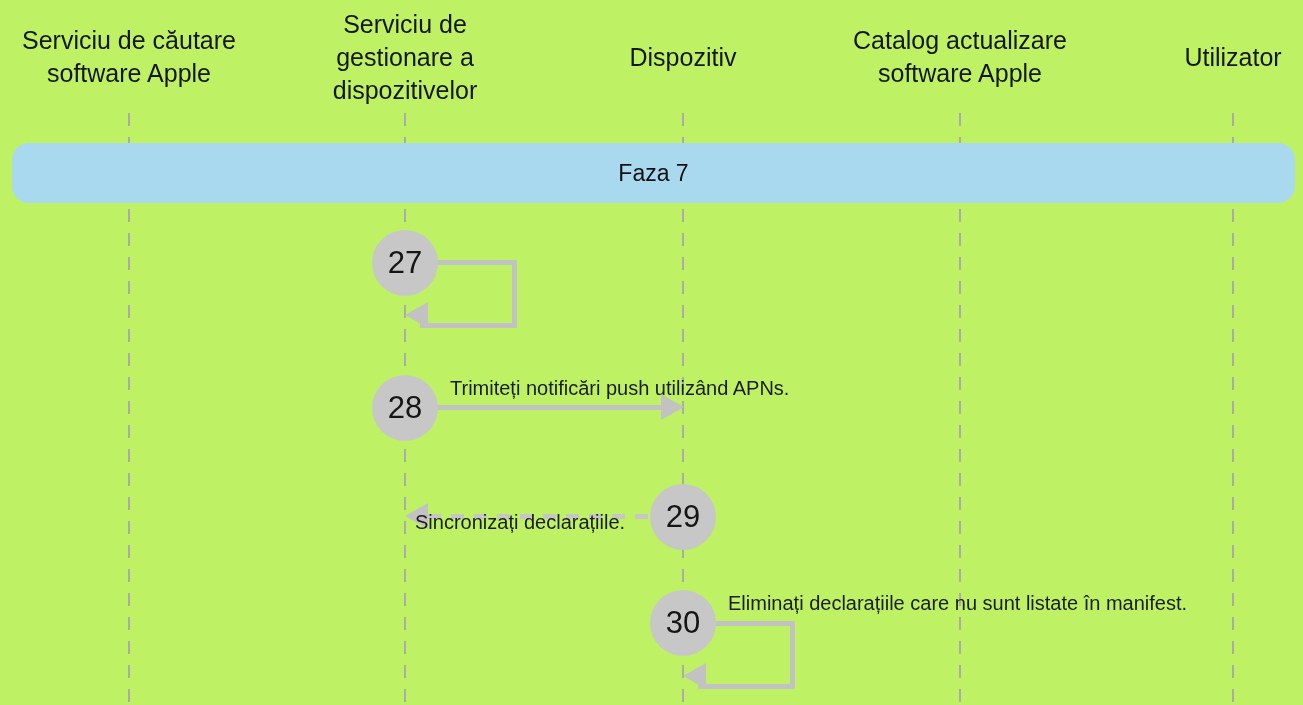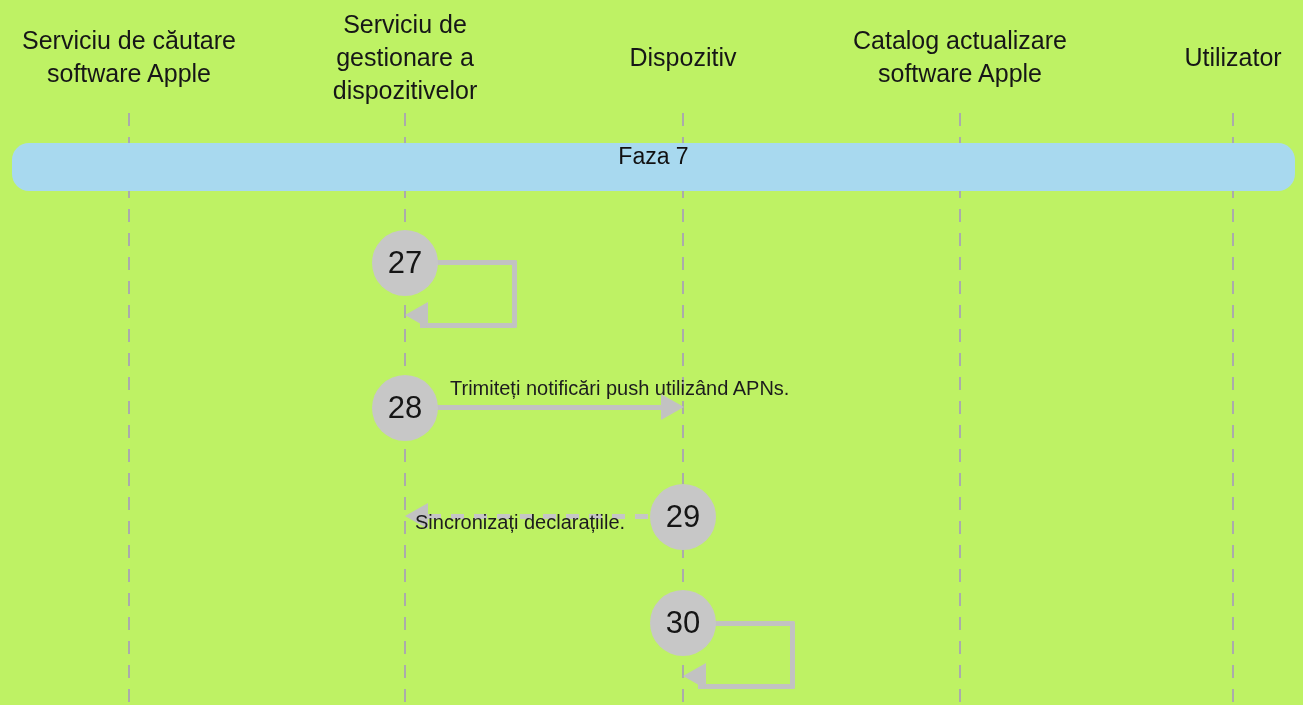--- a/index.html
+++ b/index.html
@@ -32,11 +32,11 @@
   .banner{
     position:absolute;
     left:12px;top:143px;
-    width:1283px;height:48px;
+    width:1283px;height:60px;
     background:#a8d9ef;
     border-radius:17px;
     z-index:2;
-    display:flex;align-items:flex-start;justify-content:center;
+    display:flex;align-items:center;justify-content:center;
   }
   .banner-label{
     font-size:23px;

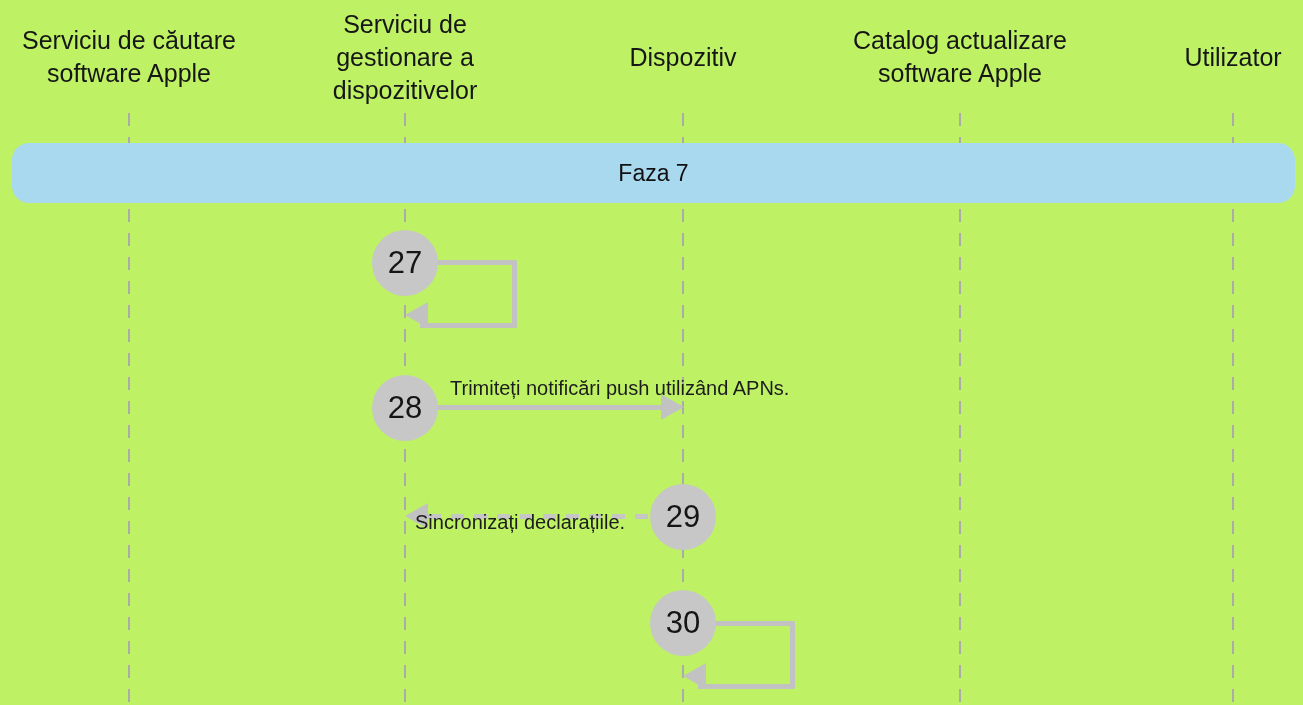--- a/index.html
+++ b/index.html
@@ -133,6 +133,7 @@
   <div class="loop" style="left:698px;top:621px;width:92px;height:58px;"></div>
   <div class="ah-left" style="left:683px;top:663px;"></div>
   <div class="step-circle" style="left:650px;top:590px;">30</div>
+  <div class="step-label" style="left:728px;top:592px;">Eliminați declarațiile care nu sunt listate în manifest.</div>
 
 </div>
 

